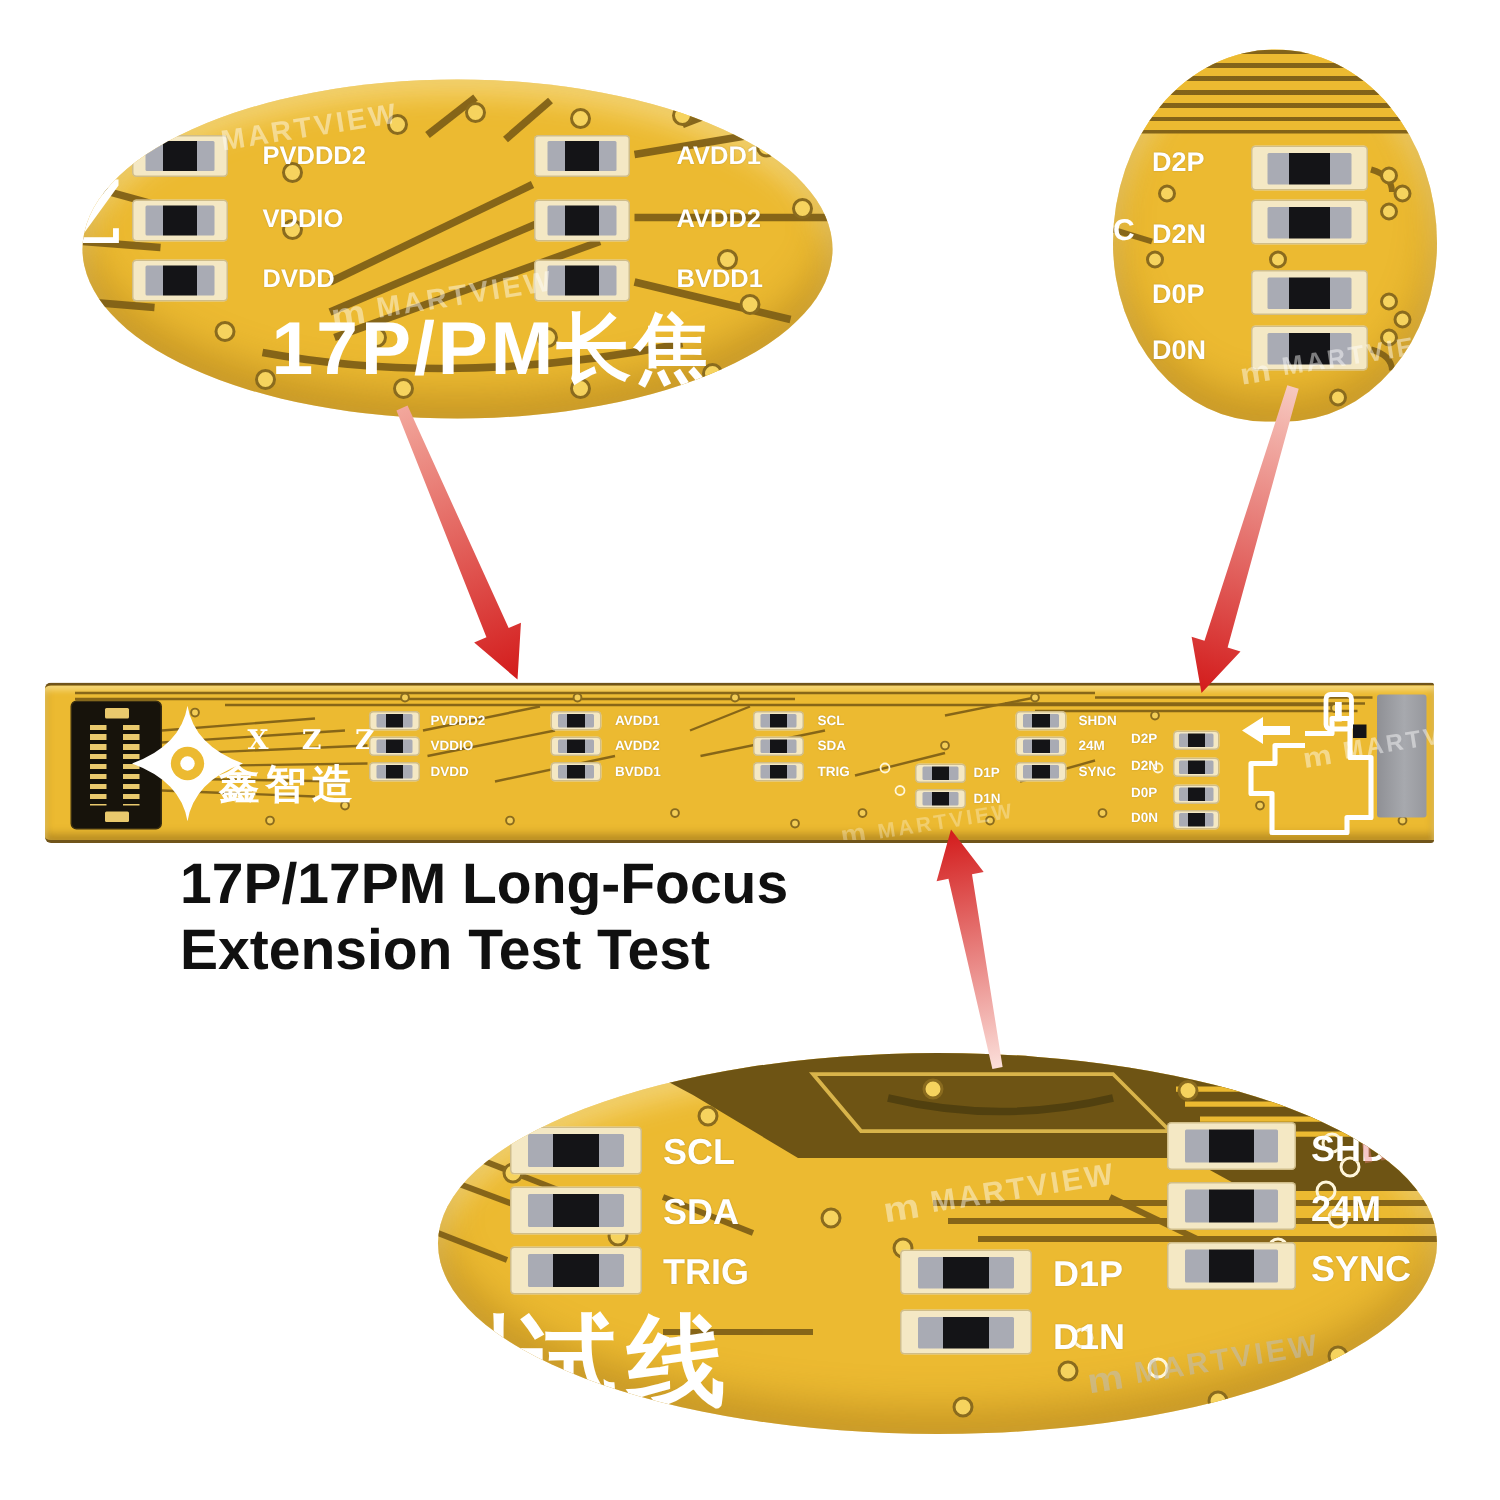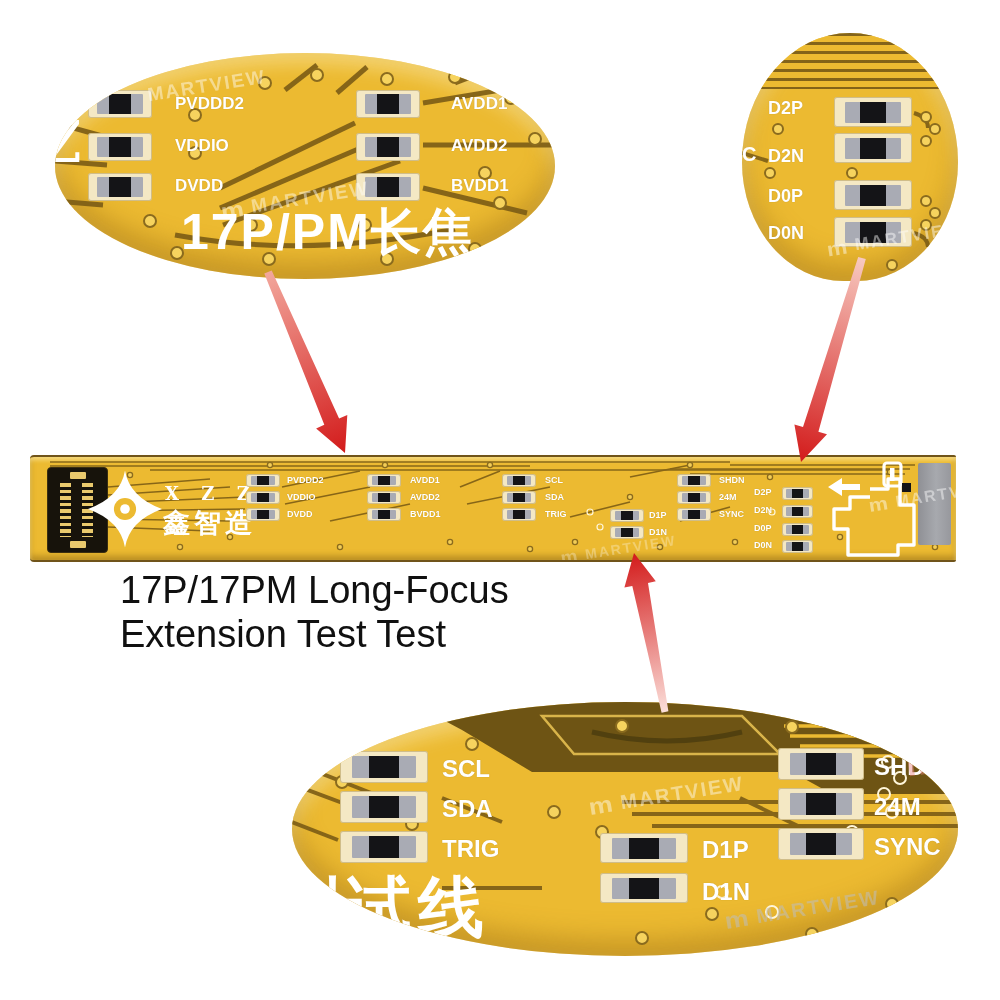--- a/index.html
+++ b/index.html
@@ -198,7 +198,7 @@
         <circle cx="50" cy="52" r="6.5" fill="#ffffff"></circle>
     </svg>
     <div class="silk" style="left:135px;top:26px;font-size:18px;letter-spacing:8px;font-family:'DejaVu Serif',serif;">X Z Z</div>
-    <div class="silk" style="left:116px;top:48px;font-size:27px;letter-spacing:4px;margin-left:17px;">鑫智造</div>
+    <div class="silk" style="left:116px;top:48px;font-size:27px;letter-spacing:4px;">鑫智造</div>
 
     <div class="pad" style="left:216px;top:17px;width:34px;height:13px;"></div>
     <div class="pad" style="left:216px;top:34px;width:34px;height:13px;"></div>

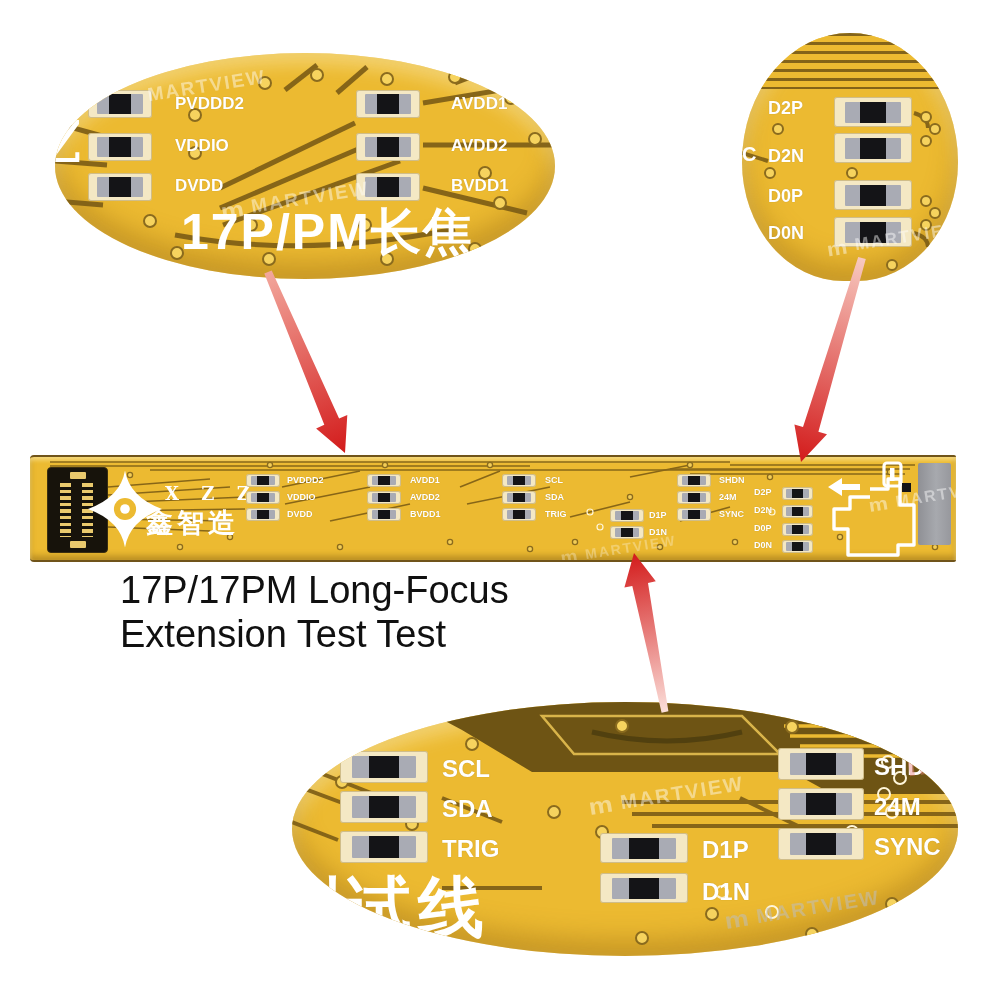--- a/index.html
+++ b/index.html
@@ -21,7 +21,7 @@
   .wm.gray{color:rgba(190,190,190,.55);}
   .wm.pink{color:rgba(235,130,130,.45);}
   svg{position:absolute;left:0;top:0;}
-  .cap{position:absolute;color:#101010;font-weight:400;font-size:38px;line-height:44px;
+  .cap{position:absolute;color:#101010;font-weight:700;font-size:38px;line-height:44px;
        letter-spacing:0px;}
   .conn{position:absolute;background:#17130b;border:1px solid #3a2e10;border-radius:4px;}
   .conn::before,.conn::after{content:"";position:absolute;left:50%;transform:translateX(-50%);

